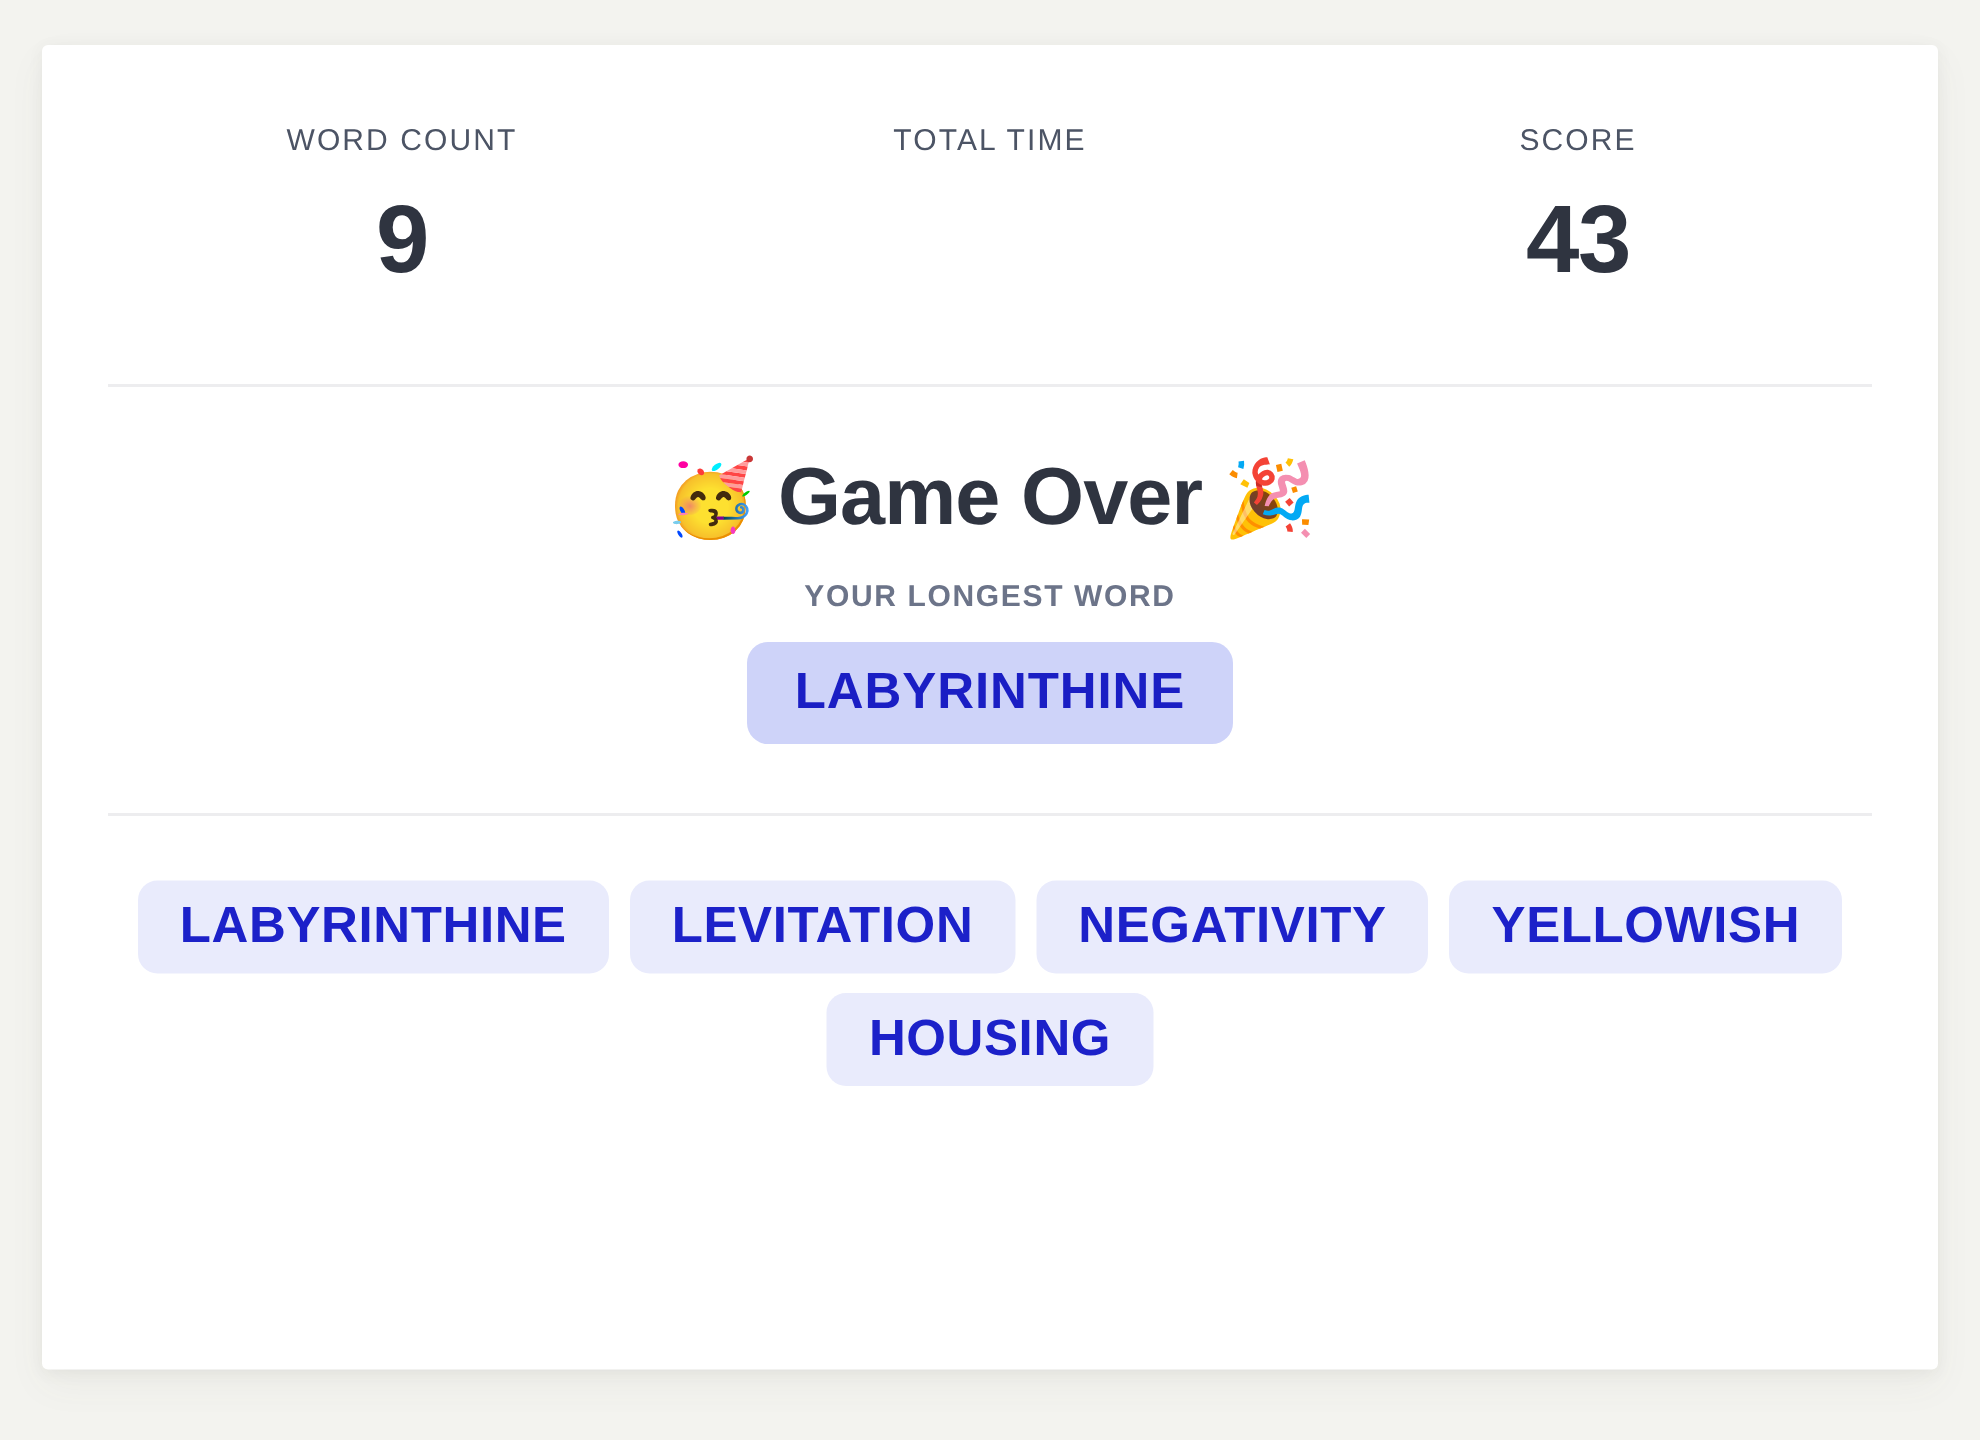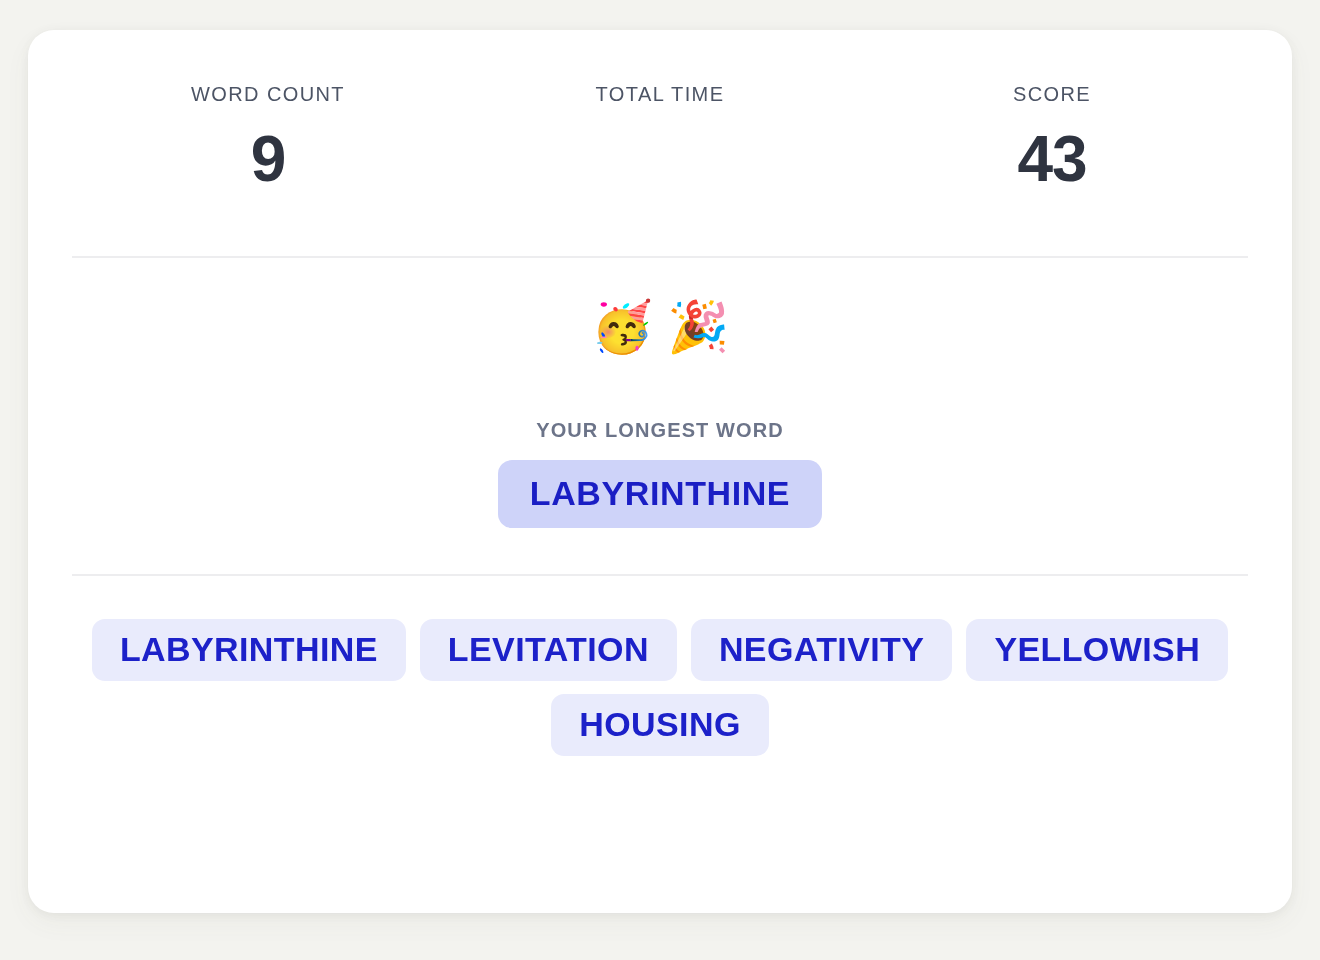--- a/index.html
+++ b/index.html
@@ -28,7 +28,7 @@
     width: 100%;
     height: 100%;
     background: #ffffff;
-    border-radius: 26px;
+    border-radius: 4px;
     box-shadow: 0 2px 10px rgba(90, 90, 80, 0.07),
                 0 10px 26px rgba(90, 90, 80, 0.05);
     padding: 30px 44px 0 44px;

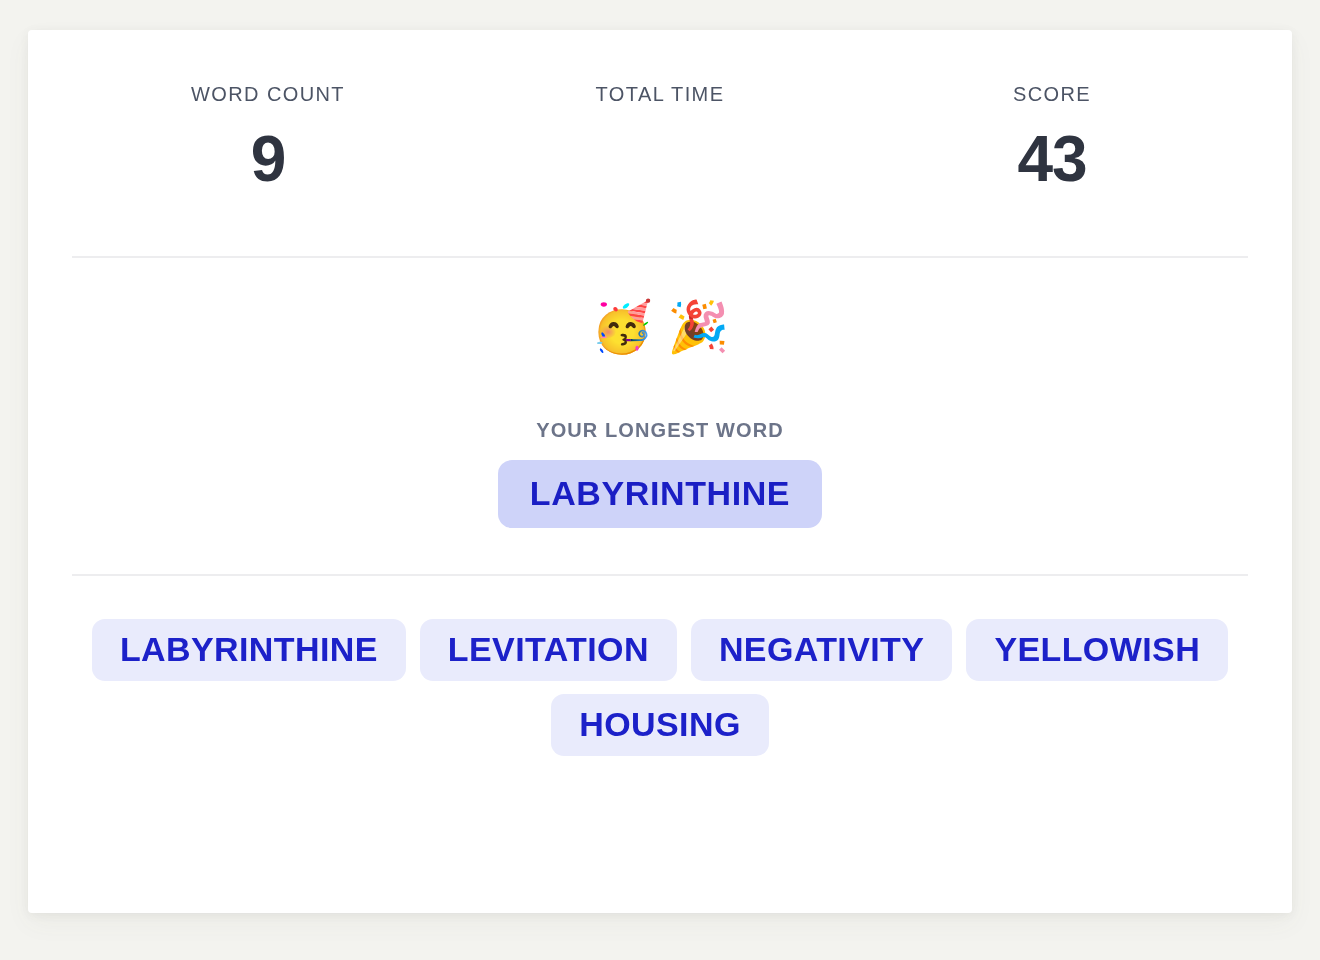--- a/index.html
+++ b/index.html
@@ -184,6 +184,7 @@
 
       <div class="gameover-title">
         <span class="gameover-emoji">🥳</span>
+        <span>Game Over</span>
         <span class="gameover-emoji">🎉</span>
       </div>
 

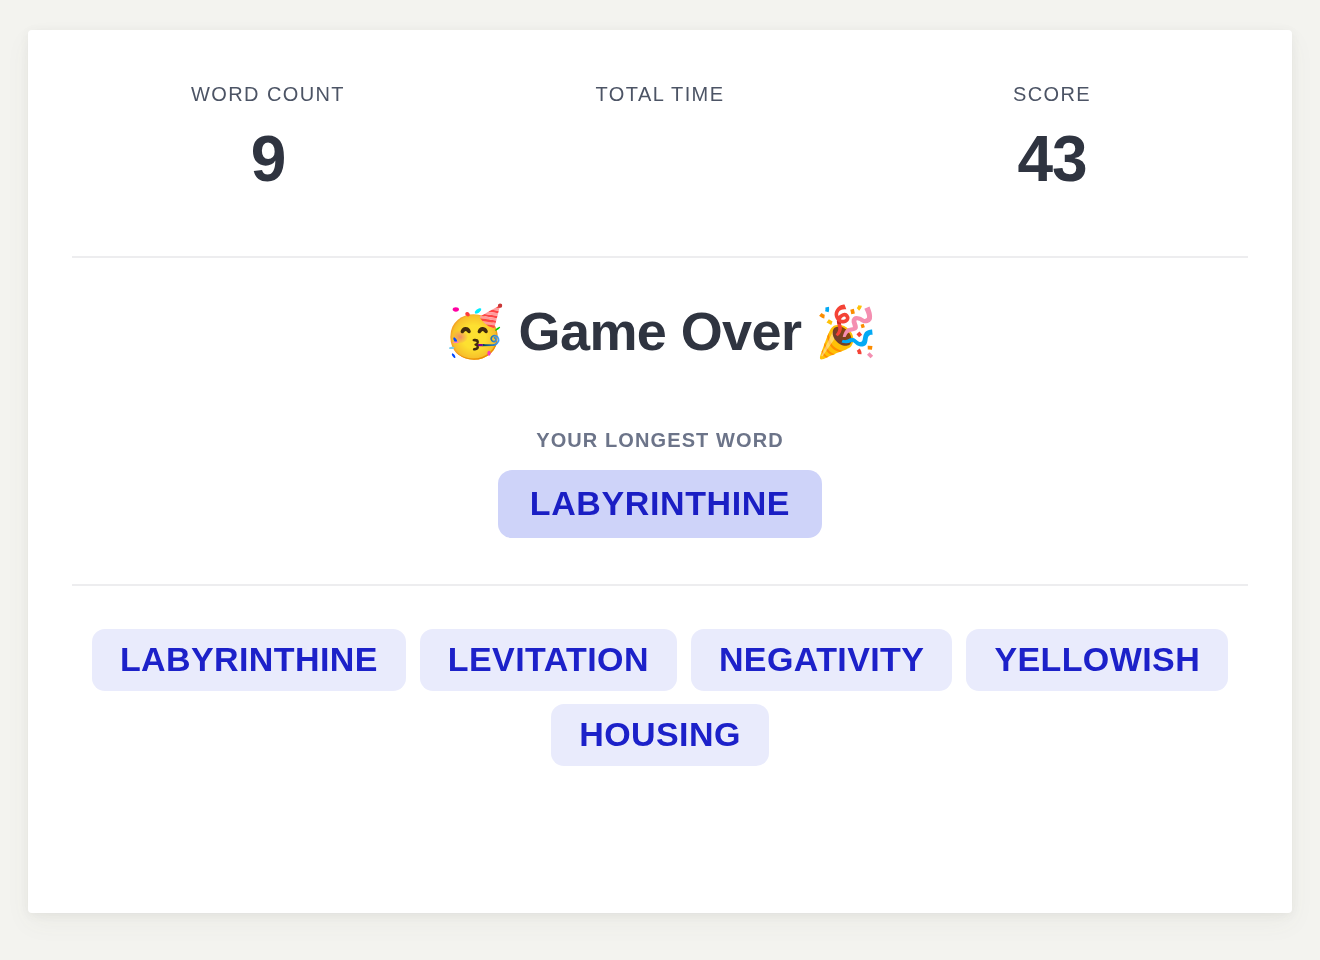--- a/index.html
+++ b/index.html
@@ -107,7 +107,7 @@
   }
 
   .longest-label {
-    margin-top: 68px;
+    margin-top: 26px;
     font-size: 20px;
     font-weight: 700;
     letter-spacing: 1.1px;

